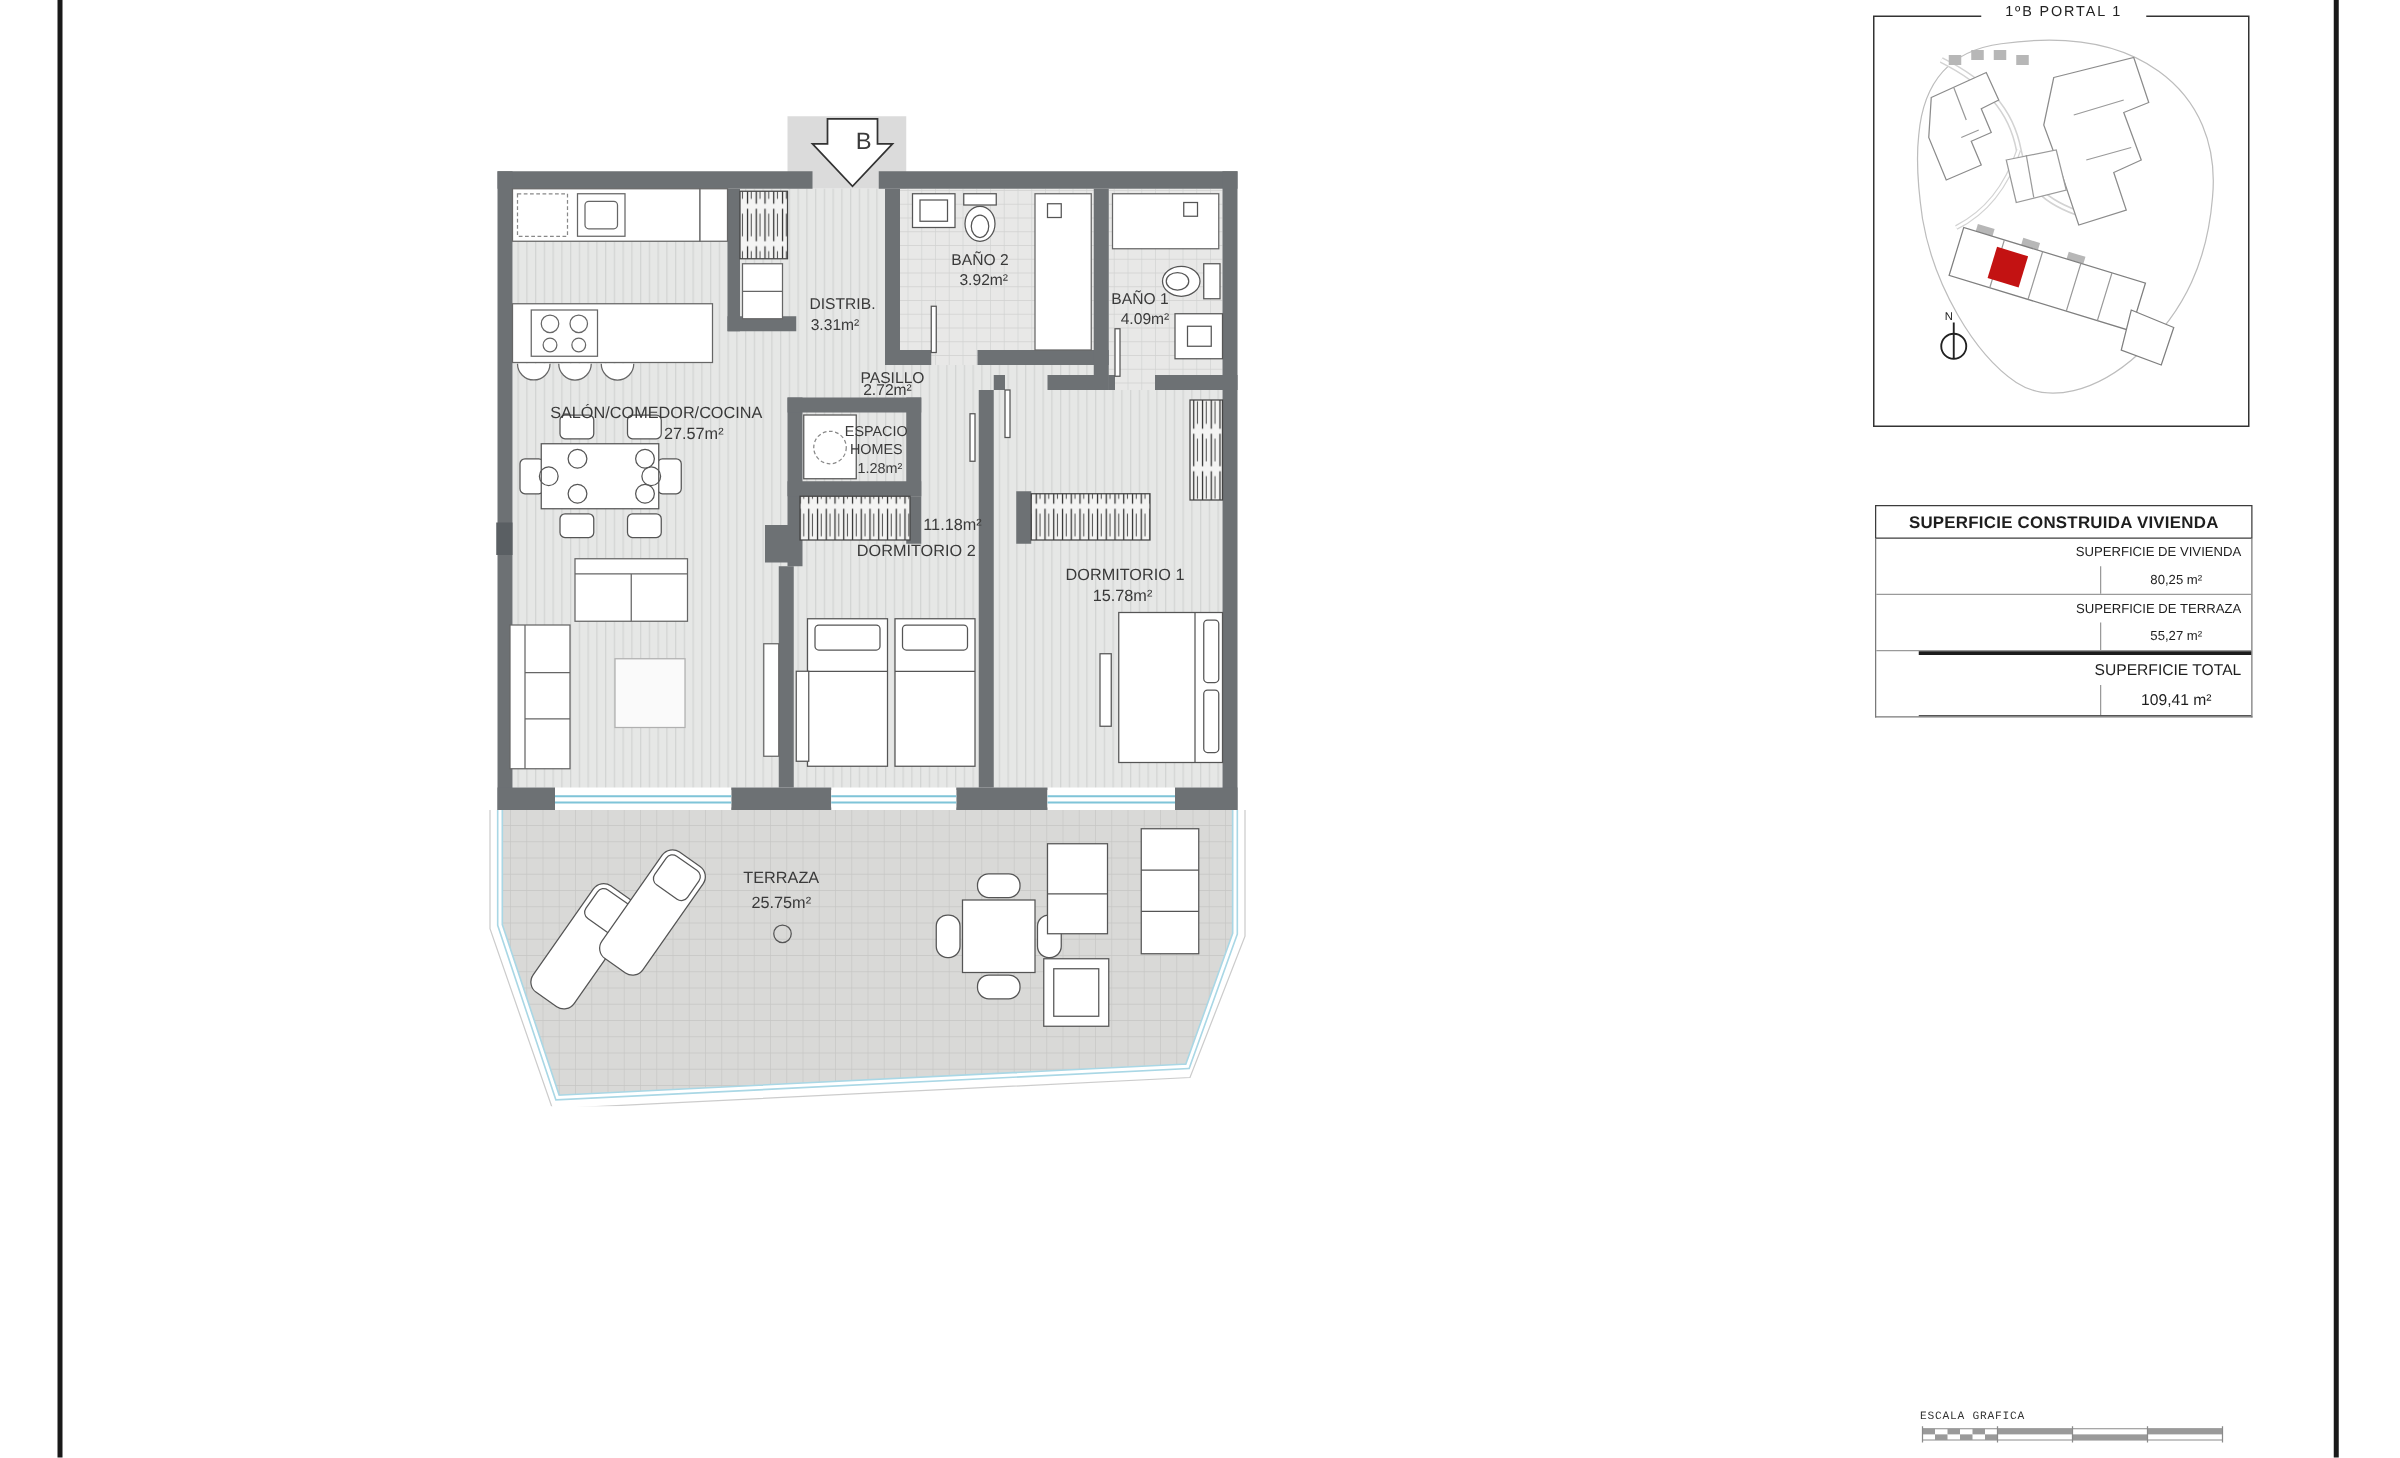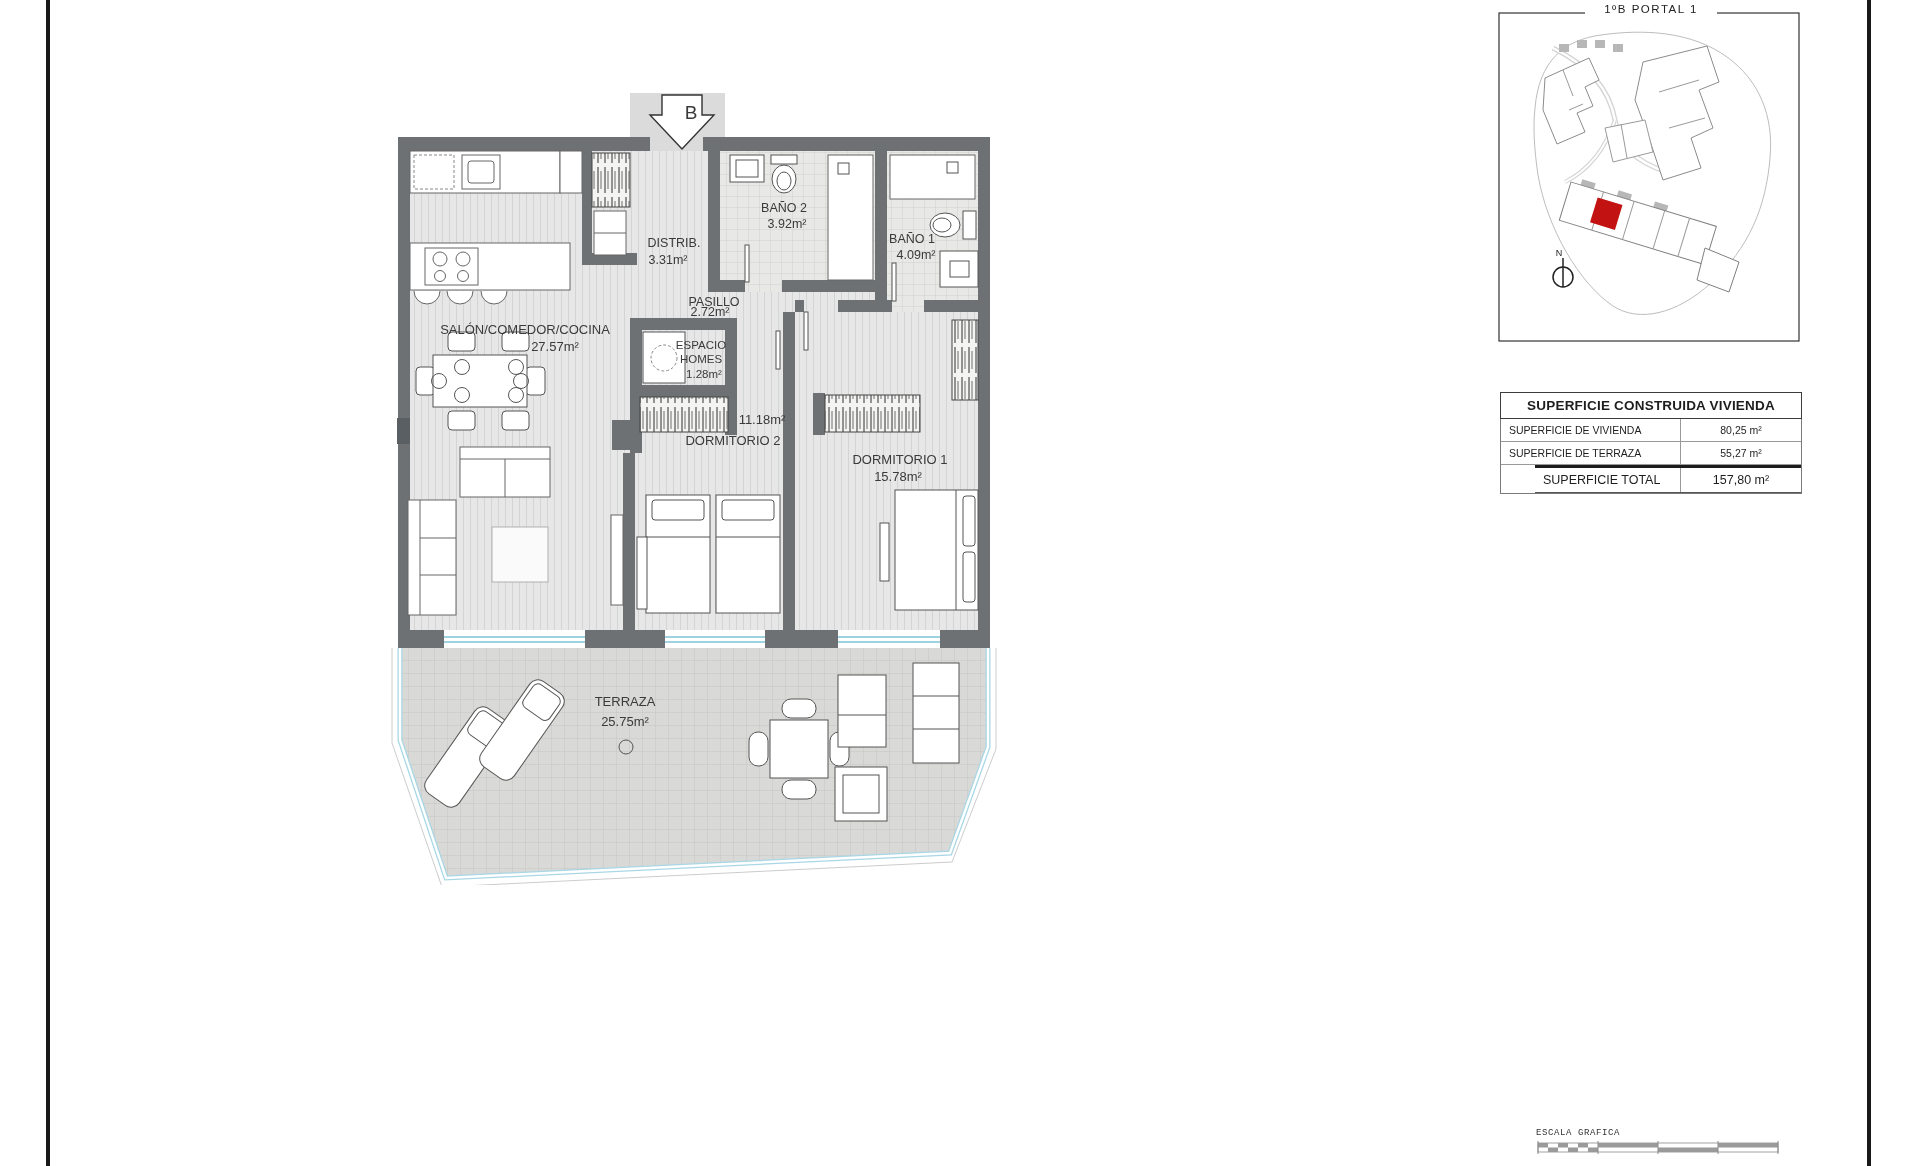--- a/index.html
+++ b/index.html
@@ -13,7 +13,7 @@
   
   .siteplan{position:absolute;left:1493px;top:0;width:316px;height:348px;}
   
-  .areas{position:absolute;left:1500px;top:392px;width:302px;color:#1e1e1e;background:#fff;border-radius:10px;}
+  .areas{position:absolute;left:1500px;top:404px;width:302px;color:#1e1e1e;background:#fff;border-radius:10px;}
   .areas-header{border:1px solid #3c3c3c;text-align:center;font-weight:bold;font-size:13.5px;
                 padding:5px 0;letter-spacing:.2px;}
   .areas-body{border:1px solid #7a7a7a;border-top:none;}

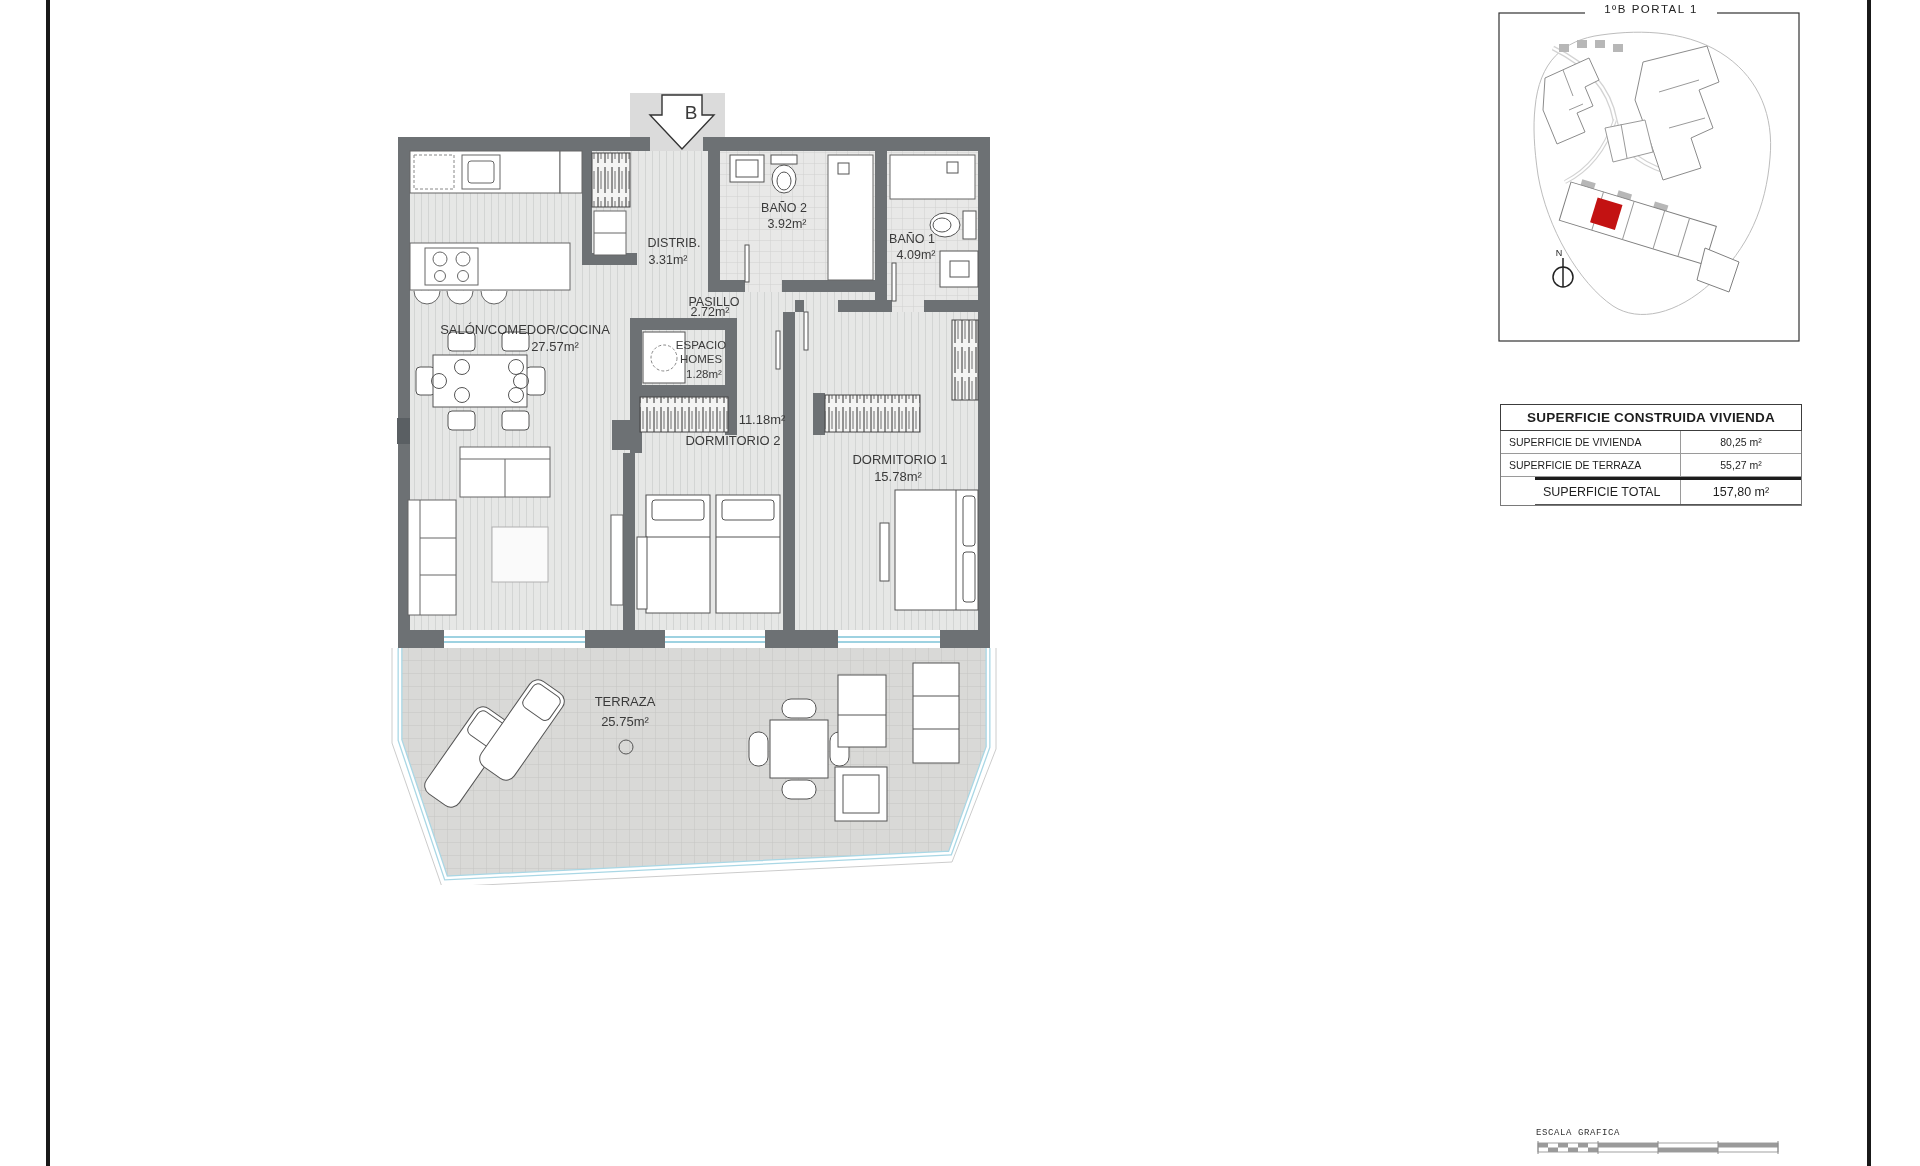--- a/index.html
+++ b/index.html
@@ -17,7 +17,7 @@
   .areas-header{border:1px solid #3c3c3c;text-align:center;font-weight:bold;font-size:13.5px;
                 padding:5px 0;letter-spacing:.2px;}
   .areas-body{border:1px solid #7a7a7a;border-top:none;}
-  .arow{display:flex;border-bottom:1px solid #9a9a9a;font-size:10.5px;align-items:flex-start;}
+  .arow{display:flex;border-bottom:1px solid #9a9a9a;font-size:10.5px;align-items:flex-end;flex-direction:column;}
   .arow:last-child{border-bottom:1px solid #555;margin-left:34px;}
   .alabel{flex:1;padding:5px 8px;}
   .aval{width:88px;text-align:center;border-left:1px solid #9a9a9a;padding:5px 16px;}

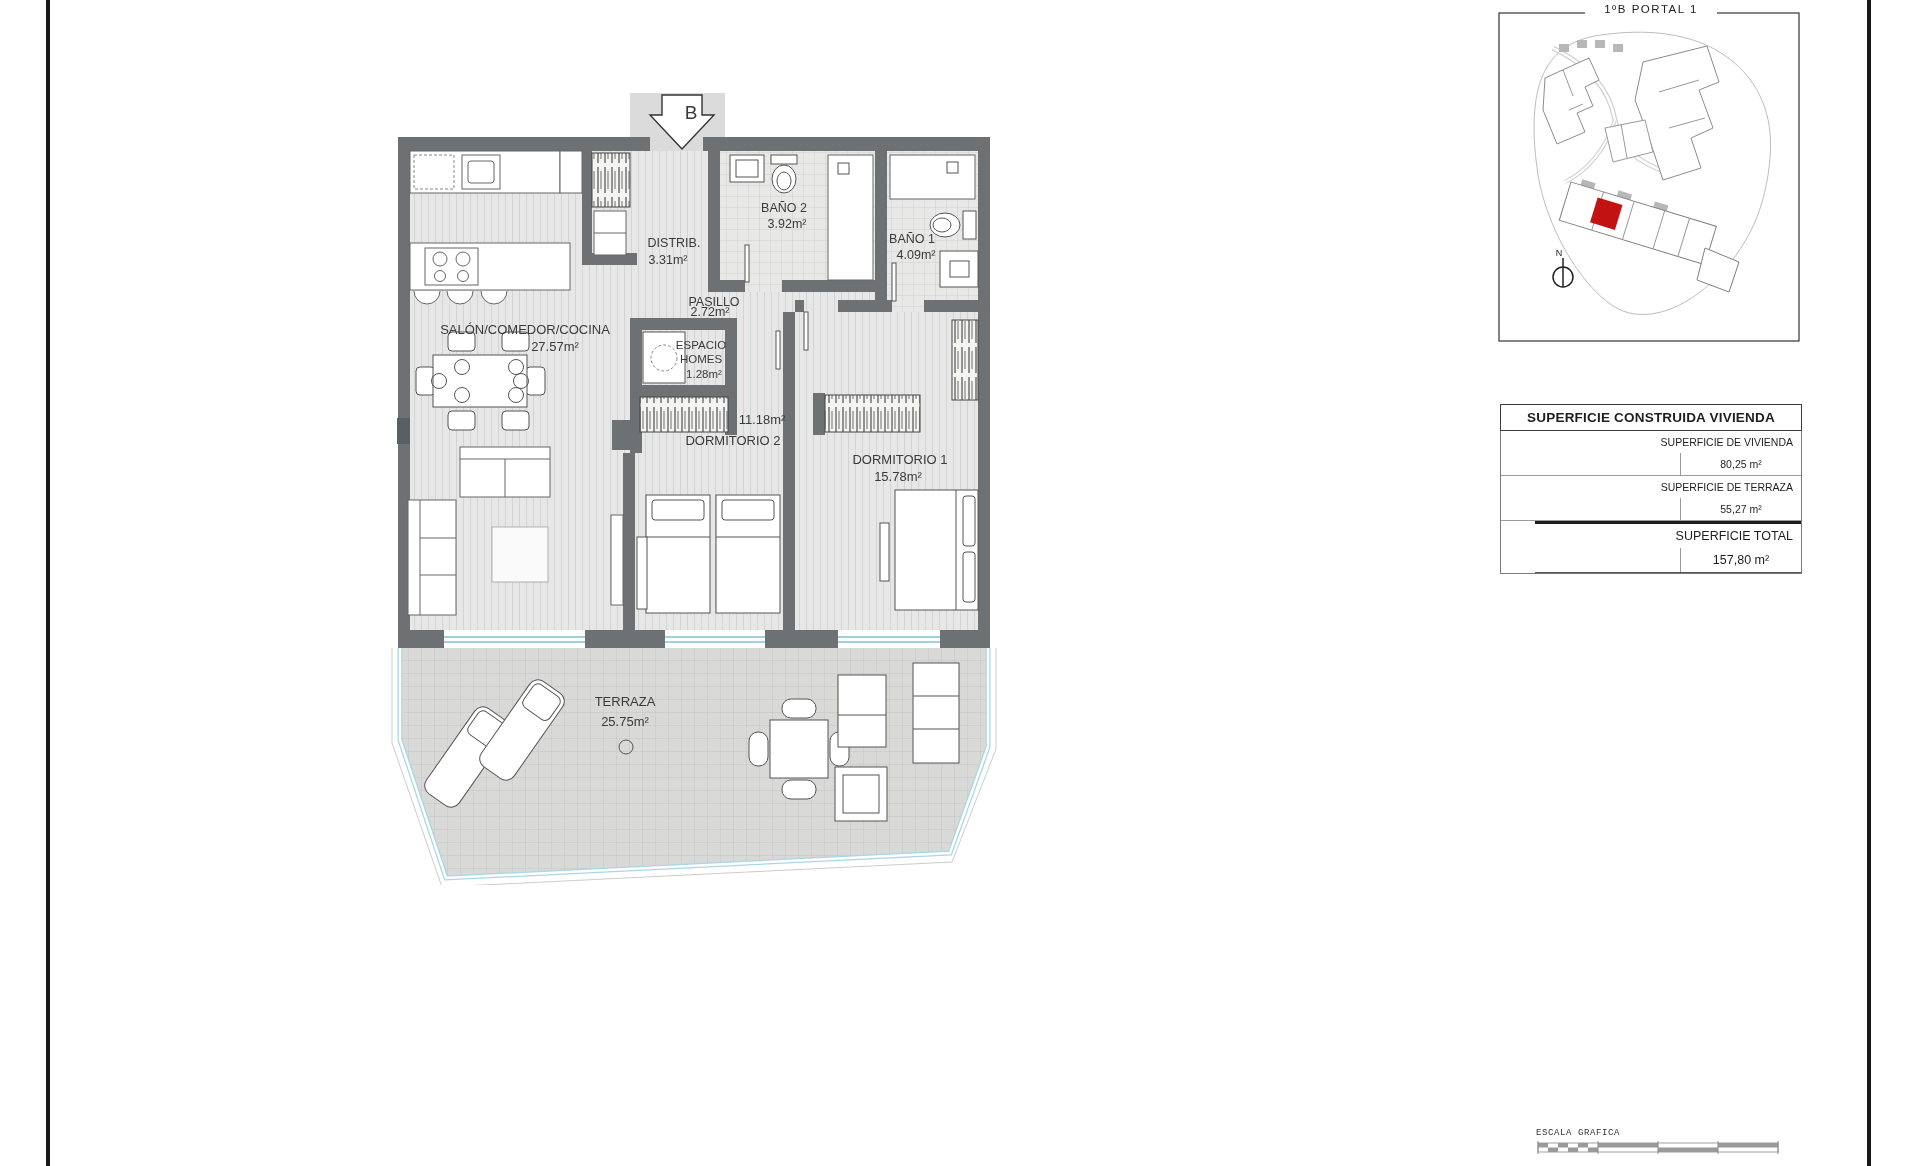--- a/index.html
+++ b/index.html
@@ -310,7 +310,7 @@
     </div>
     <div class="arow total">
       <div class="alabel">SUPERFICIE TOTAL</div>
-      <div class="aval">157,80 m²</div>
+      <div class="aval">109,41 m²</div>
     </div>
   </div>
 </div>

